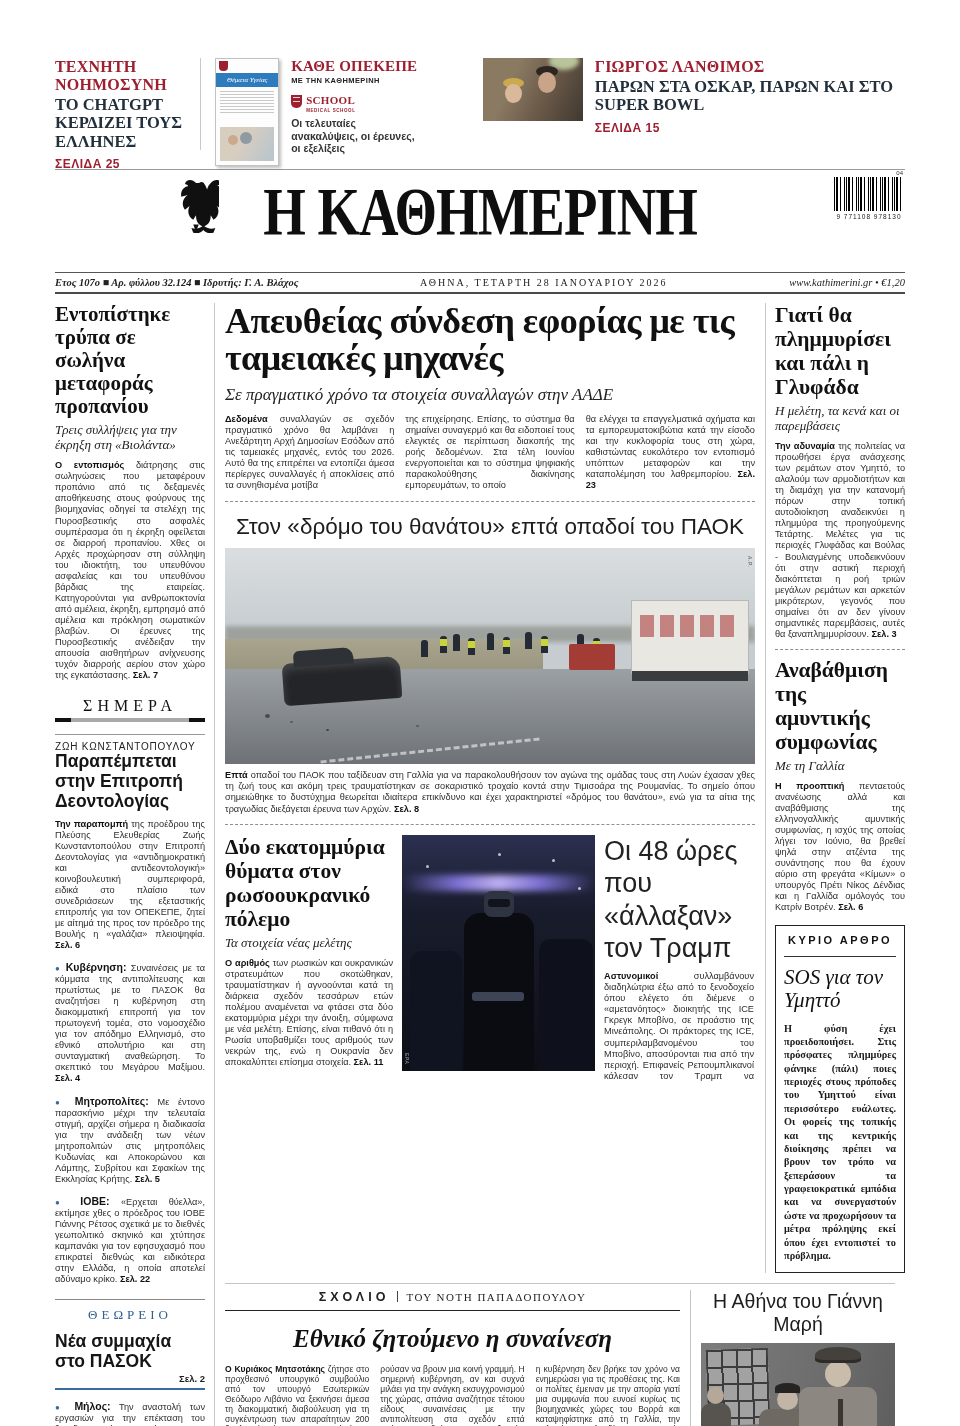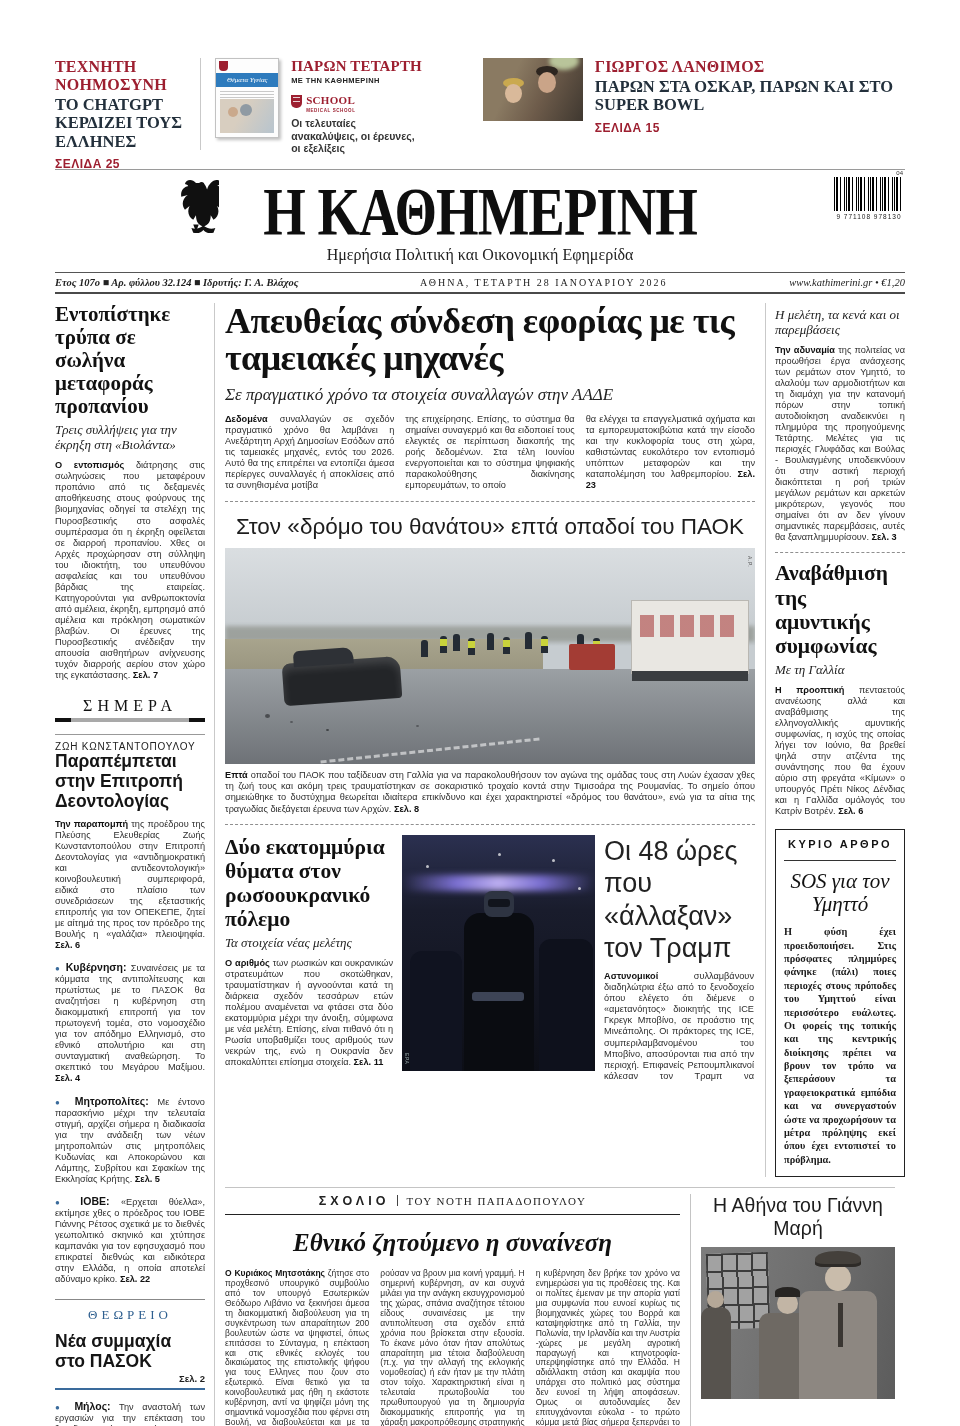--- a/index.html
+++ b/index.html
@@ -207,7 +207,7 @@
         <div class="mini-photo"></div>
       </div>
       <div class="t-center-text">
-        <div class="teaser-kicker serif">ΠΑΡΩΝ ΤΕΤΑΡΤΗ</div>
+        <div class="teaser-kicker serif">ΚΑΘΕ ΟΠΕΚΕΠΕ</div>
         <div class="t-center-sub">ΜΕ ΤΗΝ ΚΑΘΗΜΕΡΙΝΗ</div>
         <div class="harvard">
           <span class="harvard-crest"></span>

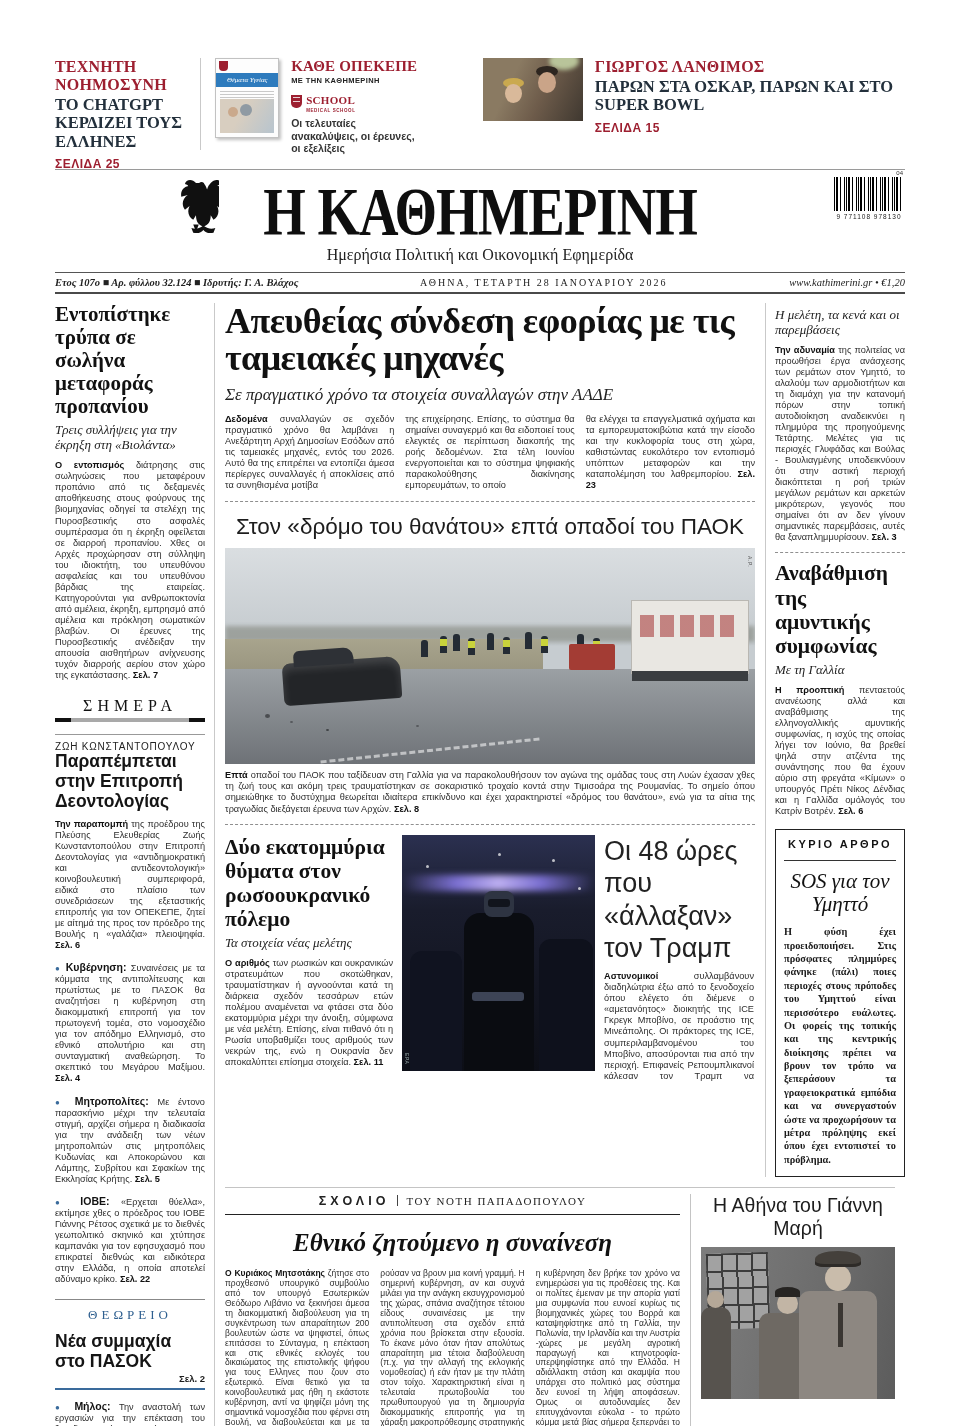--- a/index.html
+++ b/index.html
@@ -17,7 +17,7 @@
   .t-left { width:168px; }
   .t-div  { width:1px; background:#c9c9c9; height:92px; margin:0 14px 0 10px; }
   .t-center { display:flex; gap:12px; width:290px; }
-  .mini-cover { position:relative; width:64px; height:80px; background:#fdfdfd; border:1px solid #c2c2c2;
+  .mini-cover { position:relative; width:64px; height:108px; background:#fdfdfd; border:1px solid #c2c2c2;
                 box-shadow:2px 2px 3px rgba(0,0,0,.25); overflow:hidden; flex:0 0 auto; }
   .mini-crest { position:absolute; top:2px; left:3px; width:9px; height:10px; background:#9d1f30; border-radius:0 0 4px 4px; }
   .mini-banner { position:absolute; top:14px; left:0; right:0; height:14px; background:#2e7bbd; color:#fff;

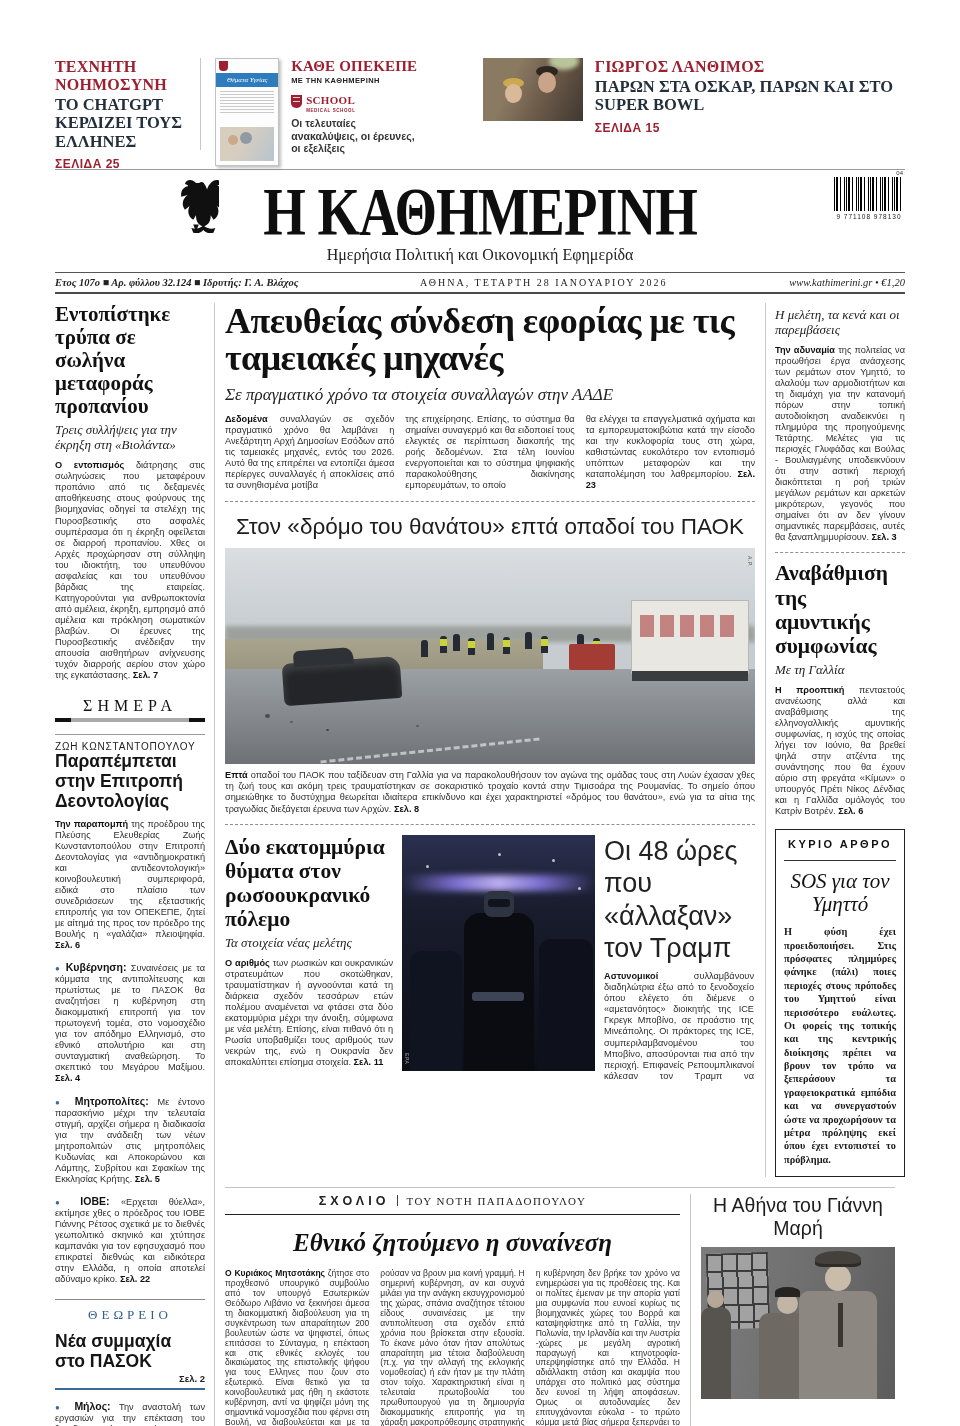--- a/index.html
+++ b/index.html
@@ -250,7 +250,6 @@
       <div class="barcode"></div>
       <div class="barcode-num">9 771108 978130</div>
     </div>
-    <div class="mast-sub">Ημερήσια Πολιτική και Οικονομική Εφημερίδα</div>
   </div>
   <div class="dateline">
     <span class="dl-l">Ετος 107ο ■ Αρ. φύλλου 32.124 ■ Ιδρυτής: Γ. Α. Βλάχος</span>

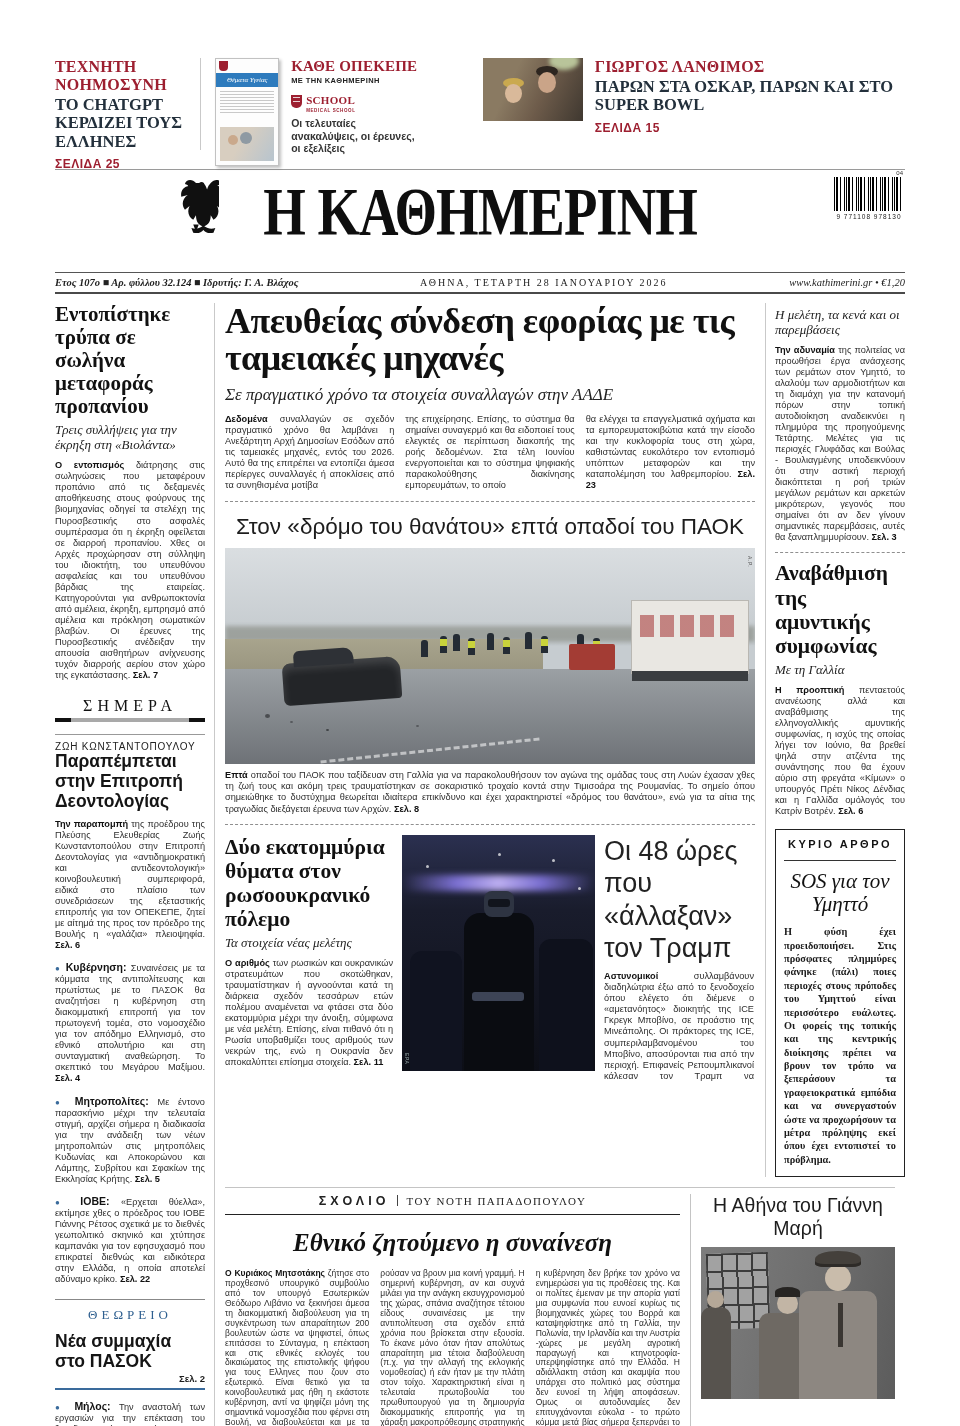--- a/index.html
+++ b/index.html
@@ -357,6 +357,7 @@
 
         <div class="col-right">
           <article>
+            <h2 class="rserifhead serif">Γιατί θα πλημμυρίσει και πάλι η Γλυφάδα</h2>
             <div class="smalldeck">Η μελέτη, τα κενά και οι παρεμβάσεις</div>
             <p class="bodytext"><b class="lead">Την αδυναμία</b><span> της πολιτείας να προωθήσει έργα ανάσχεσης των ρεμάτων στον Υμηττό, το αλαλούμ των αρμοδιοτήτων και τη διαμάχη για την κατανομή πόρων στην τοπική αυτοδιοίκηση αναδεικνύει η πλημμύρα της προηγούμενης Τετάρτης. Μελέτες για τις περιοχές Γλυφάδας και Βούλας - Βουλιαγμένης υποδεικνύουν ότι στην αστική περιοχή διακόπτεται η ροή τριών μεγάλων ρεμάτων και αρκετών μικρότερων, γεγονός που σημαίνει ότι αν δεν γίνουν σημαντικές παρεμβάσεις, αυτές θα ξαναπλημμυρίσουν.</span> <span class="pg">Σελ. 3</span></p>
           </article>

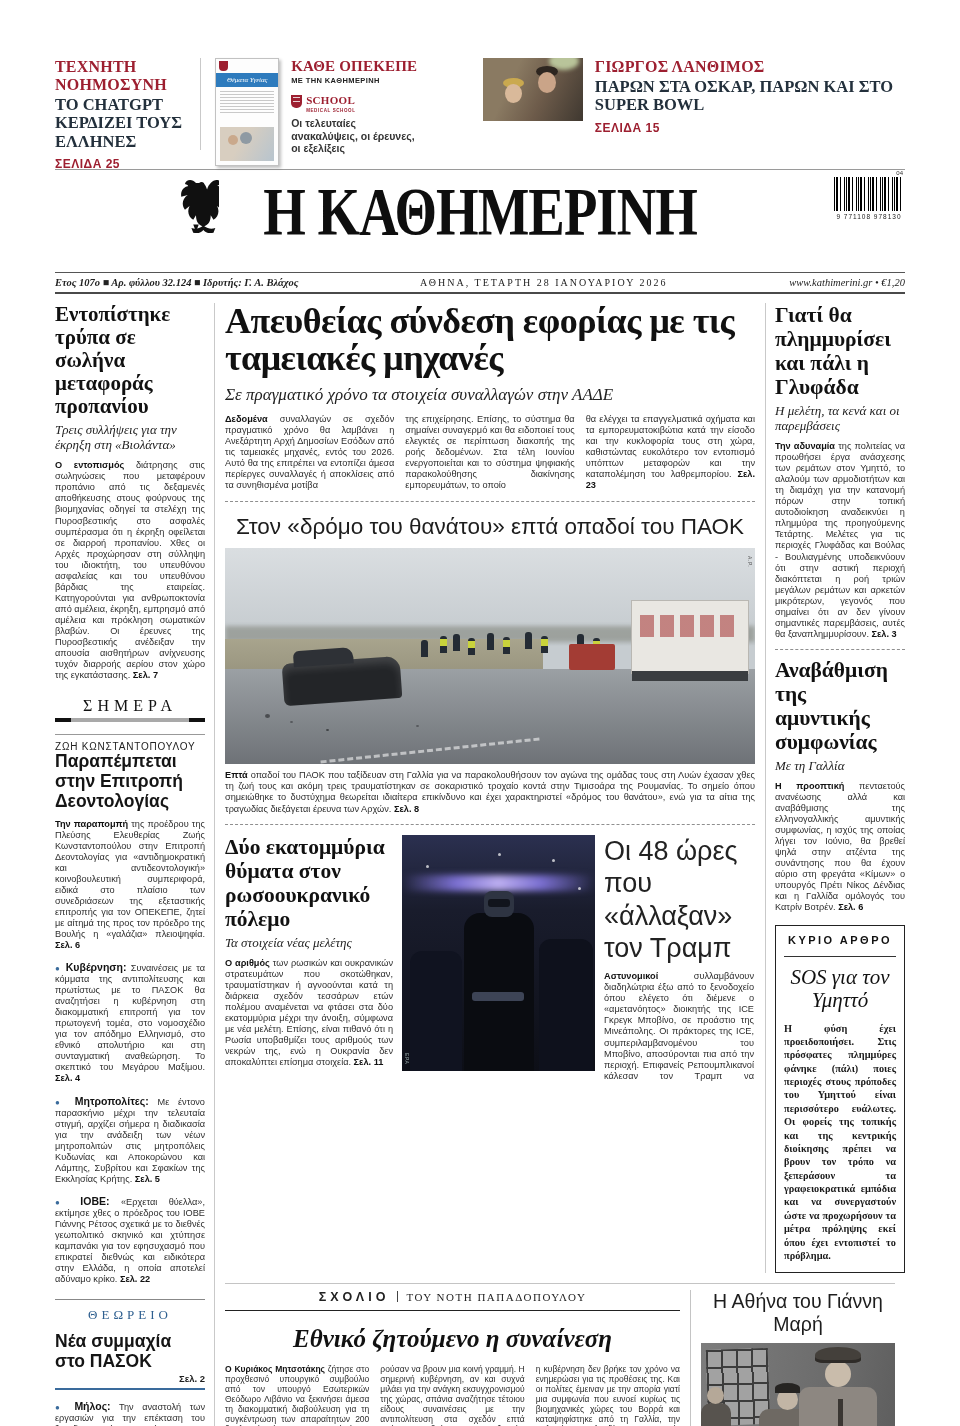--- a/index.html
+++ b/index.html
@@ -135,7 +135,7 @@
   .kyrio { border:1px solid #222; margin-top:12px; padding:8px 8px 10px; }
   .kyrio-label { text-align:center; font-weight:bold; font-size:11px; letter-spacing:2.5px; color:#111;
                  border-bottom:1px solid #333; padding-bottom:10px; }
-  .kyrio-title { font-family:"Liberation Serif",serif; font-style:italic; font-size:21px; text-align:center;
+  .kyrio-title { font-family:"Liberation Serif",serif; font-style:italic; font-size:21px; text-align:left;
                  line-height:1.1; margin-top:9px; color:#111; }
   .kyrio-body { font-family:"Liberation Serif",serif; font-weight:bold; font-size:10.3px; line-height:1.3;
                 text-align:justify; margin-top:9px; color:#1a1a1a; }

